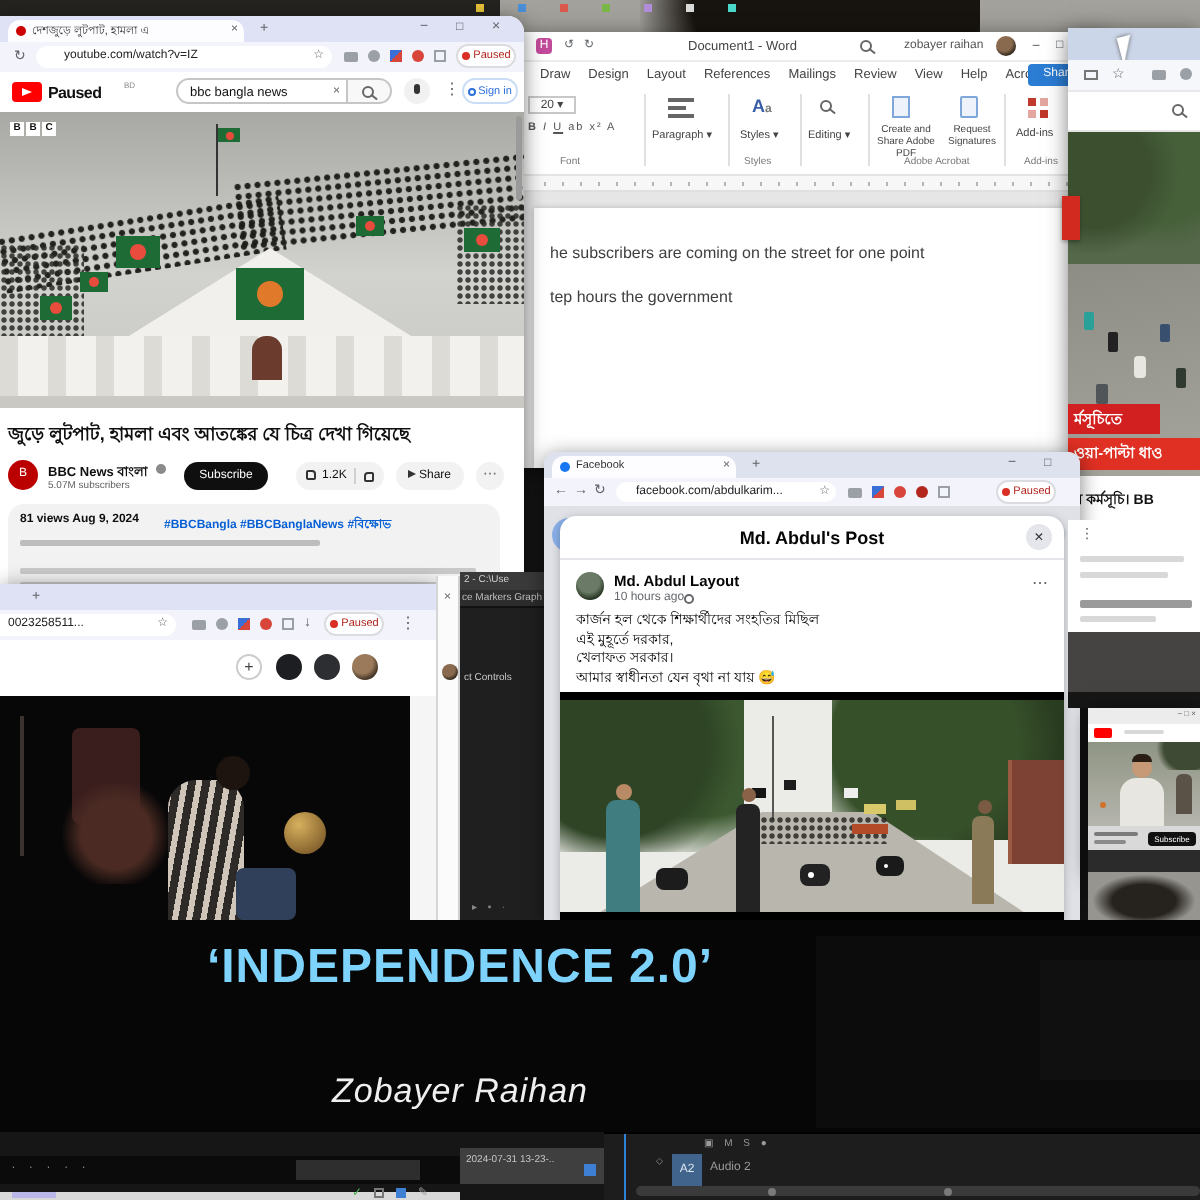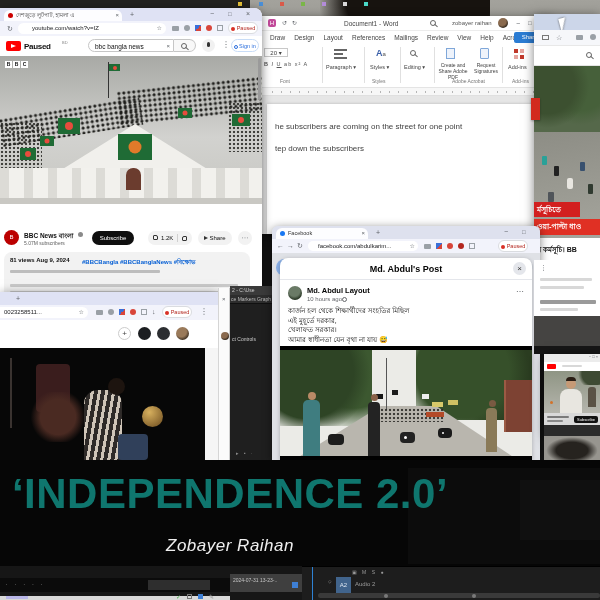--- a/index.html
+++ b/index.html
@@ -124,7 +124,7 @@
   <div class="abs" style="left:0;top:80px;width:292px;height:138px;background:#e6e6e6;">
     <div class="abs" style="left:5px;top:8px;width:287px;height:130px;background:#fff;box-shadow:0 0 3px rgba(0,0,0,.2);">
       <div class="abs t8" style="left:8px;top:18px;color:#3f3f3f;">he subscribers are coming on the street for one point</div>
-      <div class="abs t8" style="left:8px;top:40px;color:#3f3f3f;">tep down the subscribers</div>
+      <div class="abs t8" style="left:8px;top:40px;color:#3f3f3f;">tep hours the government</div>
     </div>
   </div>
 </div>

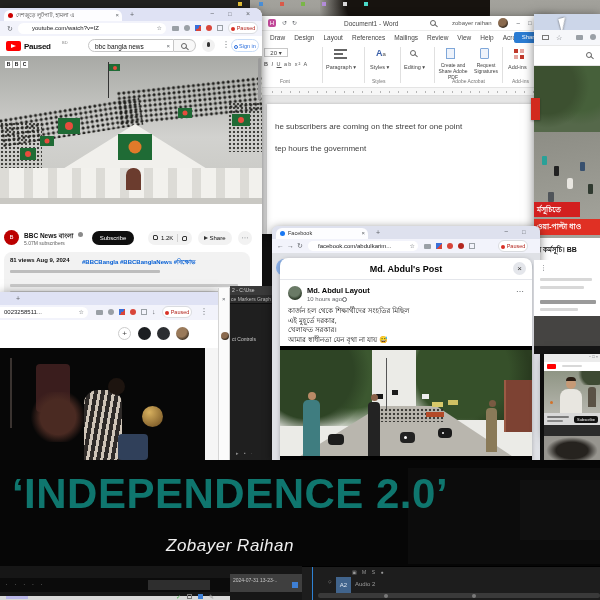--- a/index.html
+++ b/index.html
@@ -263,6 +263,7 @@
   <div class="abs" style="left:258px;top:50px;width:3px;height:42px;background:#9a9a9a;border-radius:2px;"></div>
 
   <div class="abs" style="left:0;top:196px;width:262px;height:106px;background:#fff;">
+    <div class="abs t9 bold" style="left:4px;top:6px;width:254px;color:#0f0f0f;">জুড়ে লুটপাট, হামলা এবং আতঙ্কের যে চিত্র দেখা গিয়েছে</div>
     <span class="abs circle" style="left:4px;top:26px;width:15px;height:15px;background:#b00;color:#fff;font-size:6px;text-align:center;line-height:15px;">B</span>
     <span class="abs t65 bold" style="left:24px;top:27px;color:#0f0f0f;">BBC News বাংলা</span>
     <span class="abs circle" style="left:78px;top:28px;width:5px;height:5px;background:#8a8a8a;"></span>

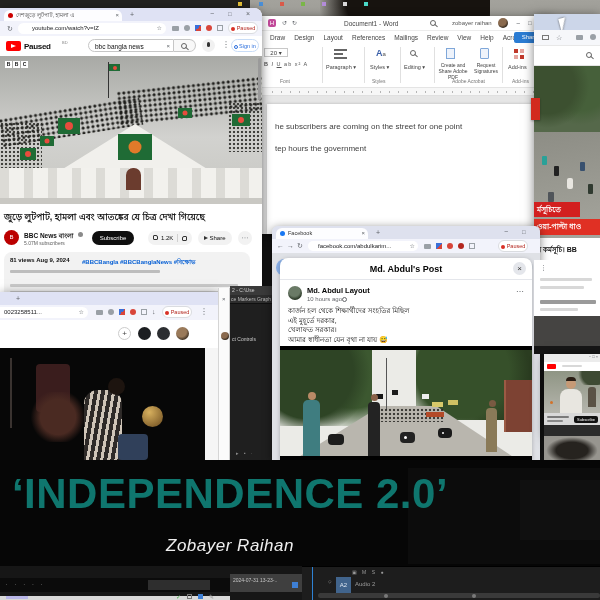--- a/index.html
+++ b/index.html
@@ -471,7 +471,7 @@
 <div class="abs" style="left:0;top:460px;width:600px;height:106px;background:#060606;">
   <div class="abs" style="left:408px;top:8px;width:192px;height:96px;background:#0c0c0c;"></div>
   <div class="abs" style="left:520px;top:20px;width:80px;height:60px;background:#101010;"></div>
-  <div class="abs" style="left:0;top:10px;width:460px;text-align:center;color:#0f766e;font-size:42px;font-weight:bold;letter-spacing:.5px;">‘INDEPENDENCE 2.0’</div>
+  <div class="abs" style="left:0;top:10px;width:460px;text-align:center;color:#7dd3fc;font-size:24px;font-weight:bold;letter-spacing:.5px;">‘INDEPENDENCE 2.0’</div>
   <div class="abs" style="left:0;top:76px;width:460px;text-align:center;color:#efefef;font-size:17px;font-style:italic;letter-spacing:.5px;">Zobayer Raihan</div>
 </div>
 

